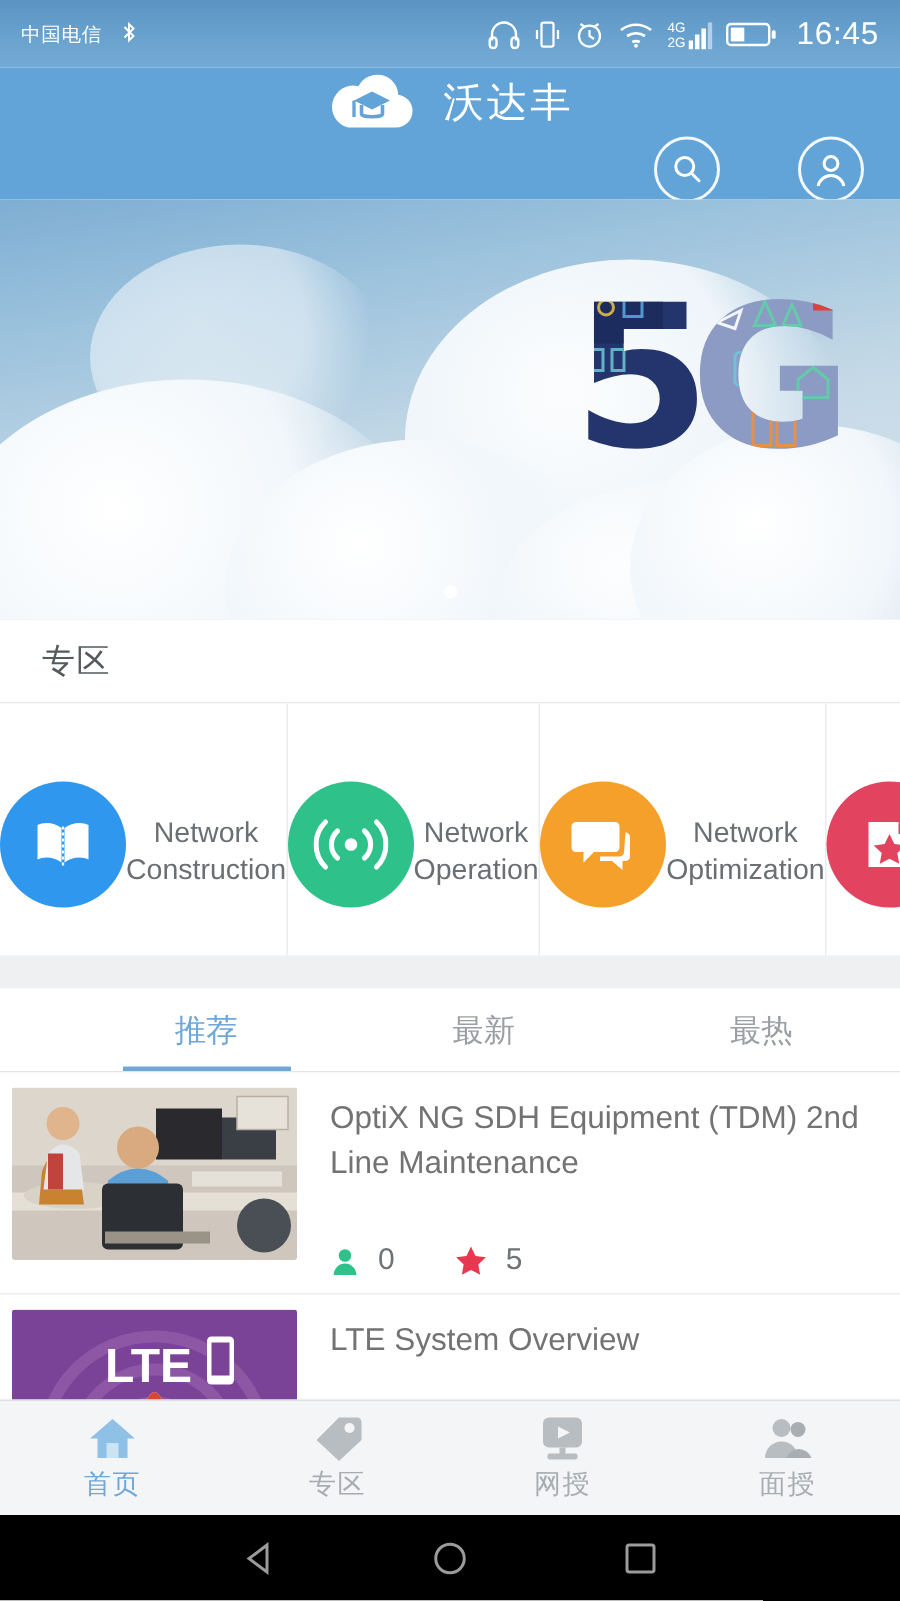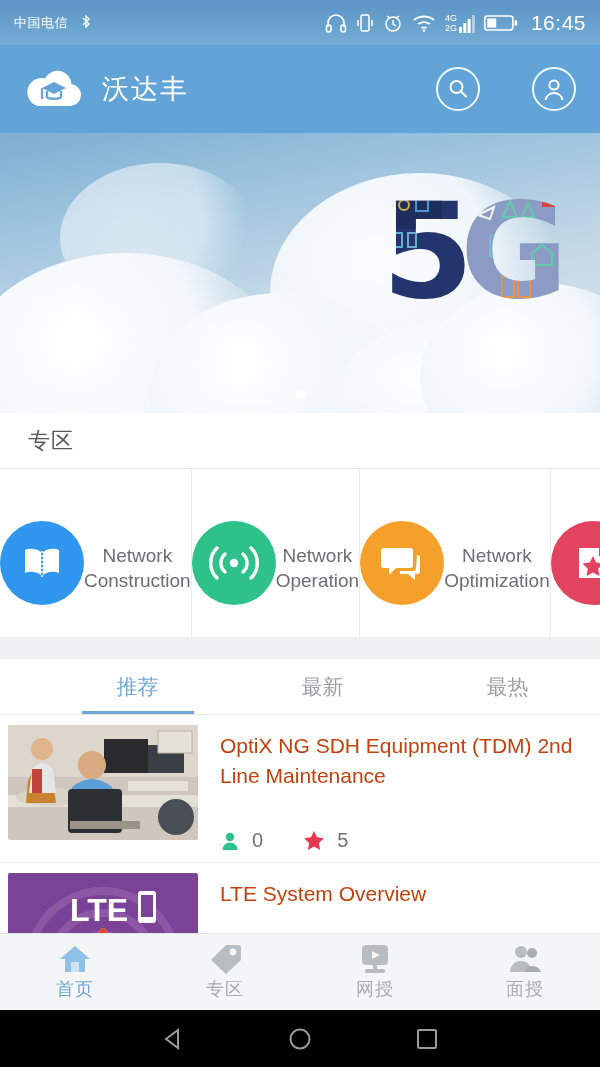--- a/index.html
+++ b/index.html
@@ -28,7 +28,7 @@
   
   .appbar {
     height: 88px; width: 100%; background: #62a4d8;
-    display: flex; align-items: center; padding: 0 24px;
+    display: flex; align-items: center; padding: 0 24px; flex-direction: column;
   }
   .brand { display: flex; align-items: center; gap: 18px; }
   .brand-title { color: #ffffff; font-size: 27px; letter-spacing: 2px; }

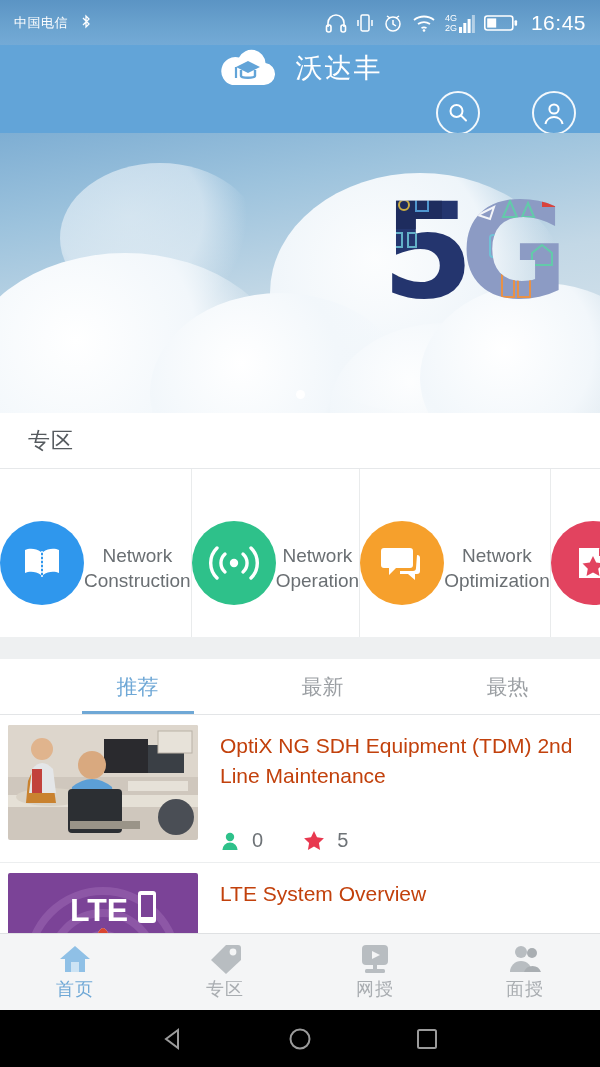--- a/index.html
+++ b/index.html
@@ -111,7 +111,7 @@
   .thumb { width: 190px; height: 115px; flex: 0 0 190px; border-radius: 2px; overflow: hidden; position: relative; }
   .thumb svg { display: block; }
   .course-body { flex: 1; padding: 6px 16px 0 22px; }
-  .course-title { font-size: 21px; line-height: 30px; color: #c2410c; }
+  .course-title { font-size: 21px; line-height: 30px; color: #737373; }
   .meta { display: flex; align-items: center; gap: 40px; margin-top: 38px; }
   .meta-item { display: flex; align-items: center; gap: 12px; }
   .meta-val { font-size: 20px; color: #6e7377; }

